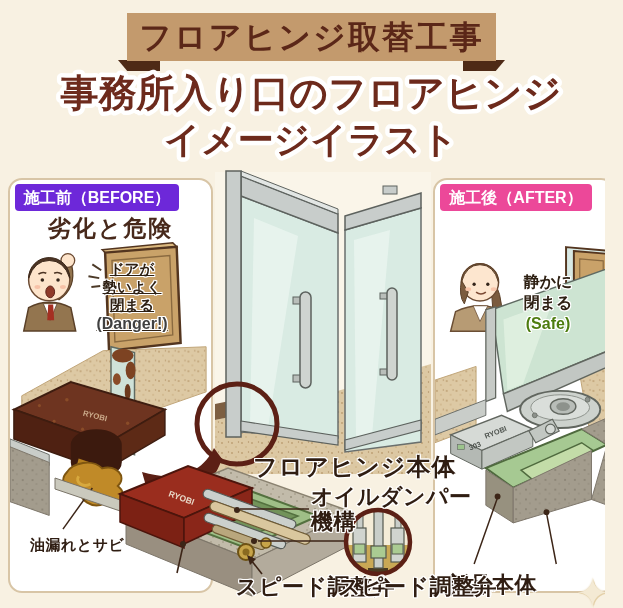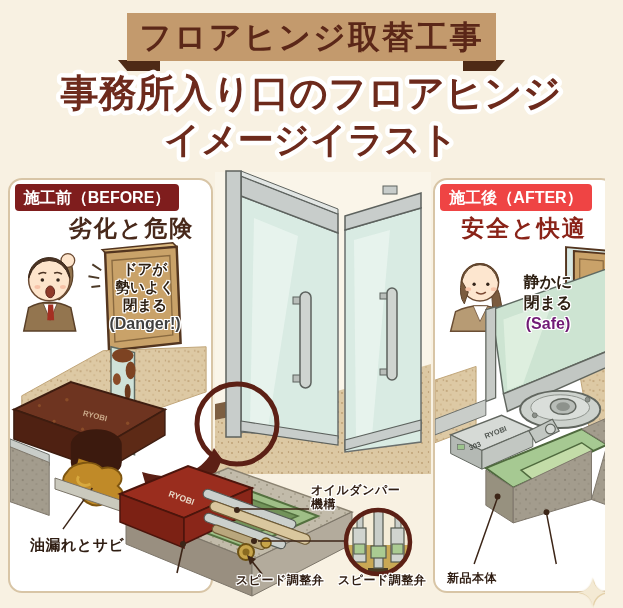--- a/index.html
+++ b/index.html
@@ -23,7 +23,7 @@
   .panel-right{left:433px;width:182px;}
   .panel-header{position:absolute;top:4px;height:27px;line-height:27px;text-align:center;
                 color:#fff;font-weight:bold;font-size:16px;border-radius:4px;}
-  .hdr-before{left:5px;width:164px;background:#7f1d1d;}
+  .hdr-before{left:5px;width:164px;background:#6d28d9;}
   .hdr-after{left:5px;width:152px;background:#ef4444;}
   .panel-sub{position:absolute;top:33px;left:0;width:100%;text-align:center;
              font-size:23px;font-weight:bold;letter-spacing:2px;}

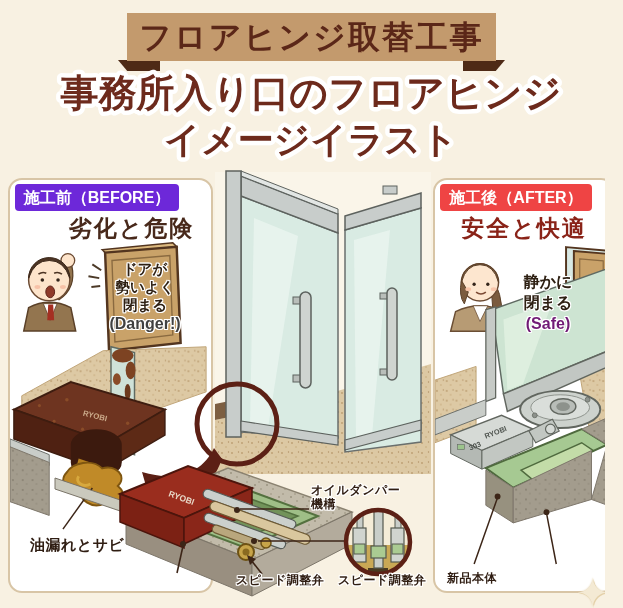--- a/index.html
+++ b/index.html
@@ -24,7 +24,7 @@
   .panel-header{position:absolute;top:4px;height:27px;line-height:27px;text-align:center;
                 color:#fff;font-weight:bold;font-size:16px;border-radius:4px;}
   .hdr-before{left:5px;width:164px;background:#6d28d9;}
-  .hdr-after{left:5px;width:152px;background:#ef4444;}
+  .hdr-after{left:5px;width:152px;background:#ec4899;}
   .panel-sub{position:absolute;top:33px;left:0;width:100%;text-align:center;
              font-size:23px;font-weight:bold;letter-spacing:2px;}
   .sub-before{color:#48291b;margin-left:21px;}

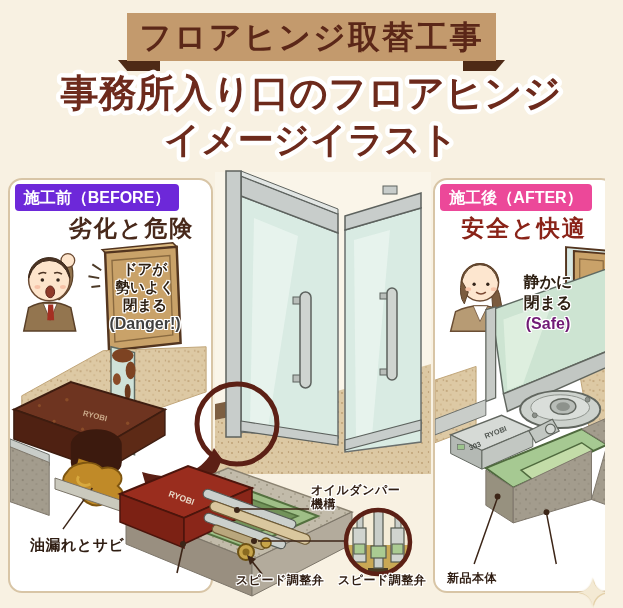--- a/index.html
+++ b/index.html
@@ -27,7 +27,7 @@
   .hdr-after{left:5px;width:152px;background:#ec4899;}
   .panel-sub{position:absolute;top:33px;left:0;width:100%;text-align:center;
              font-size:23px;font-weight:bold;letter-spacing:2px;}
-  .sub-before{color:#48291b;margin-left:21px;}
+  .sub-before{color:#48291b;}
   .sub-after{color:#8a2318;}
   .panel-art{position:absolute;left:0;top:0;width:100%;height:100%;}
   

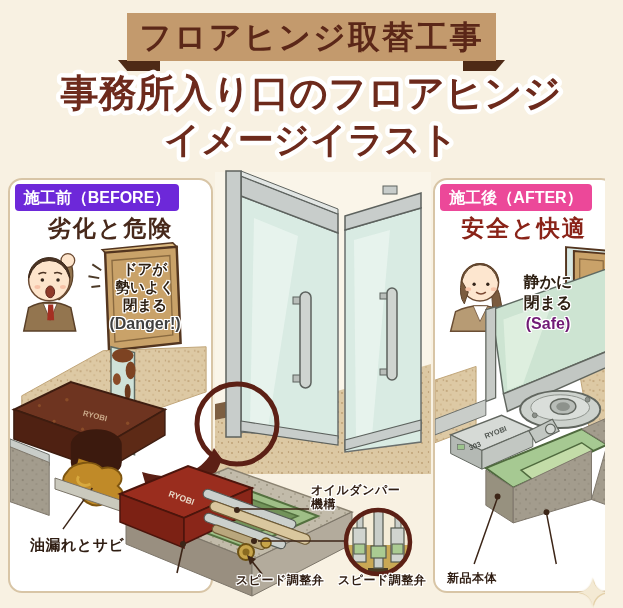--- a/index.html
+++ b/index.html
@@ -147,7 +147,6 @@
 
   <div class="panel panel-right">
     <div class="panel-header hdr-after">施工後（AFTER）</div>
-    <div class="panel-sub sub-after">安全と快適</div>
 
     <svg class="panel-art" viewBox="0 0 182 415">
       <defs>

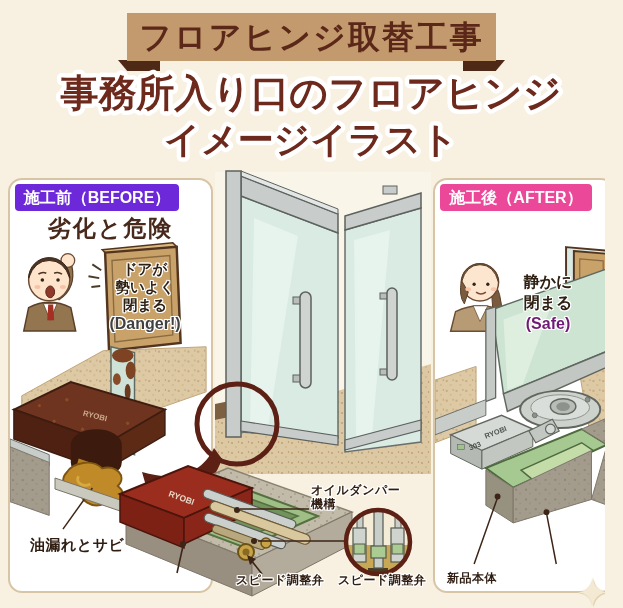--- a/index.html
+++ b/index.html
@@ -135,7 +135,7 @@
       </g>
     </svg>
 
-    <div class="door-text" style="left:99px;top:80px;width:72px;font-size:14.5px;line-height:1.25;">
+    <div class="door-text" style="left:86px;top:80px;width:72px;font-size:14.5px;line-height:1.25;text-decoration:underline;">
       <span class="halo">ドアが</span><br>
       <span class="halo">勢いよく</span><br>
       <span class="halo">閉まる</span><br>

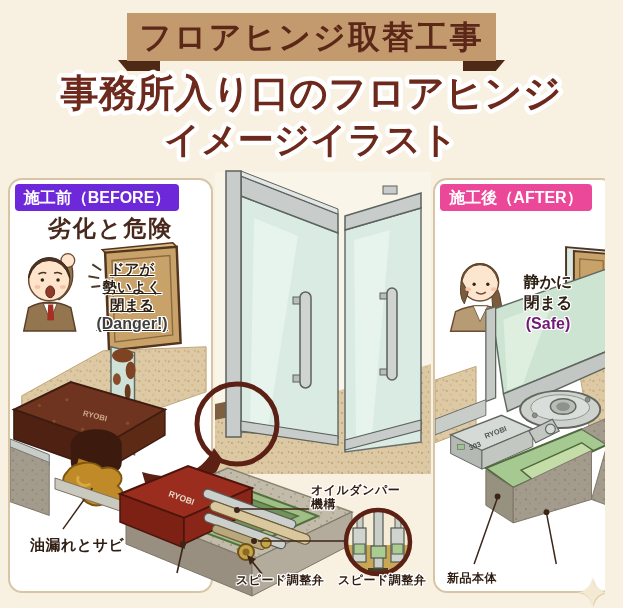--- a/index.html
+++ b/index.html
@@ -36,7 +36,7 @@
   
   .door-text{position:absolute;text-align:center;font-weight:bold;color:#2e2013;z-index:4;}
   .door-text .tag-danger{color:#404040;font-size:16px;}
-  .door-text .tag-safe{color:#701a75;font-size:16px;}
+  .door-text .tag-safe{color:#4d7c0f;font-size:16px;}
   
   .center-art{position:absolute;left:0;top:0;z-index:5;pointer-events:none;}
   .callout{position:absolute;font-weight:bold;color:#2f1d12;z-index:6;white-space:nowrap;}

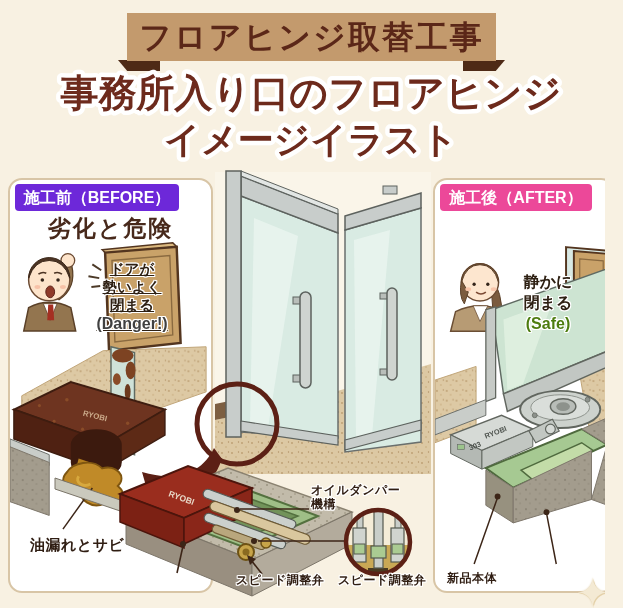--- a/index.html
+++ b/index.html
@@ -331,6 +331,7 @@
     </g>
   </svg>
 
+  <div class="callout co-big halo" style="left:253px;top:451px;">フロアヒンジ本体</div>
   <div class="callout co-med halo" style="left:311px;top:484px;">
     <span>オイルダンパー</span><br>
     <span>機構</span>

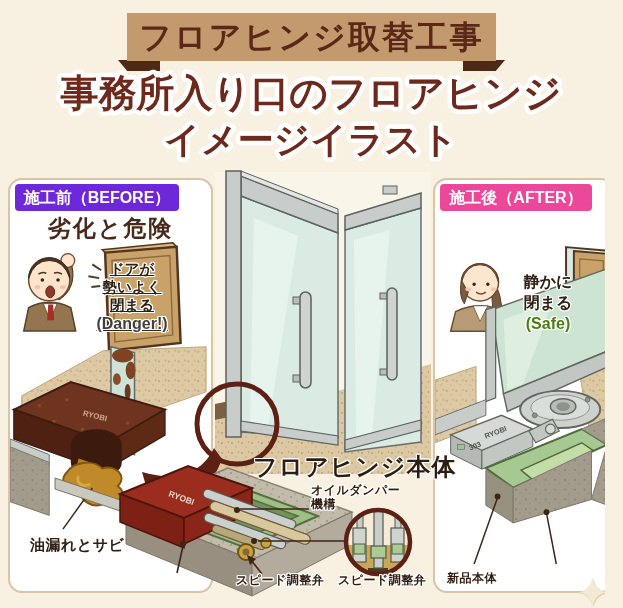--- a/index.html
+++ b/index.html
@@ -41,7 +41,7 @@
   .center-art{position:absolute;left:0;top:0;z-index:5;pointer-events:none;}
   .callout{position:absolute;font-weight:bold;color:#2f1d12;z-index:6;white-space:nowrap;}
   .co-big{font-size:24px;letter-spacing:1px;}
-  .co-med{font-size:12px;letter-spacing:0.5px;line-height:1.15;}
+  .co-med{font-size:22px;letter-spacing:0.5px;line-height:1.15;}
   .in-panel{z-index:3;}
   .sparkle{position:absolute;left:576px;top:570px;font-size:40px;color:#f4ead4;
            text-shadow:0 0 2px #dcc79e,1px 1px 0 #e6d3ab;z-index:7;}

